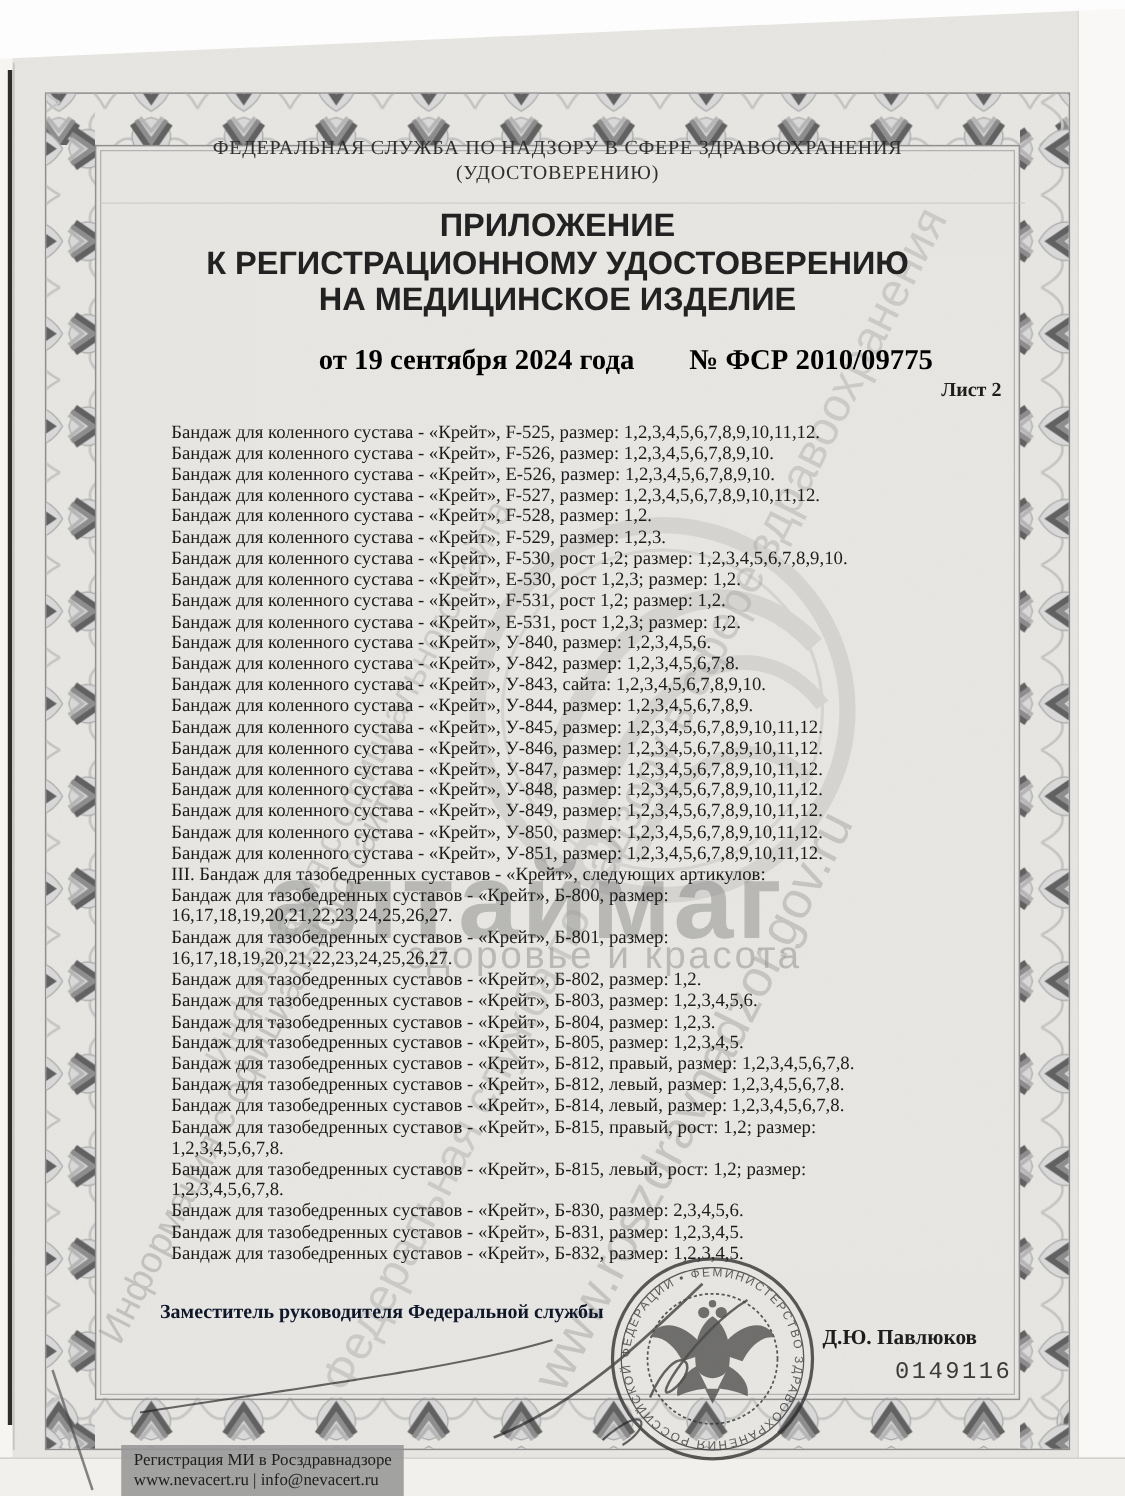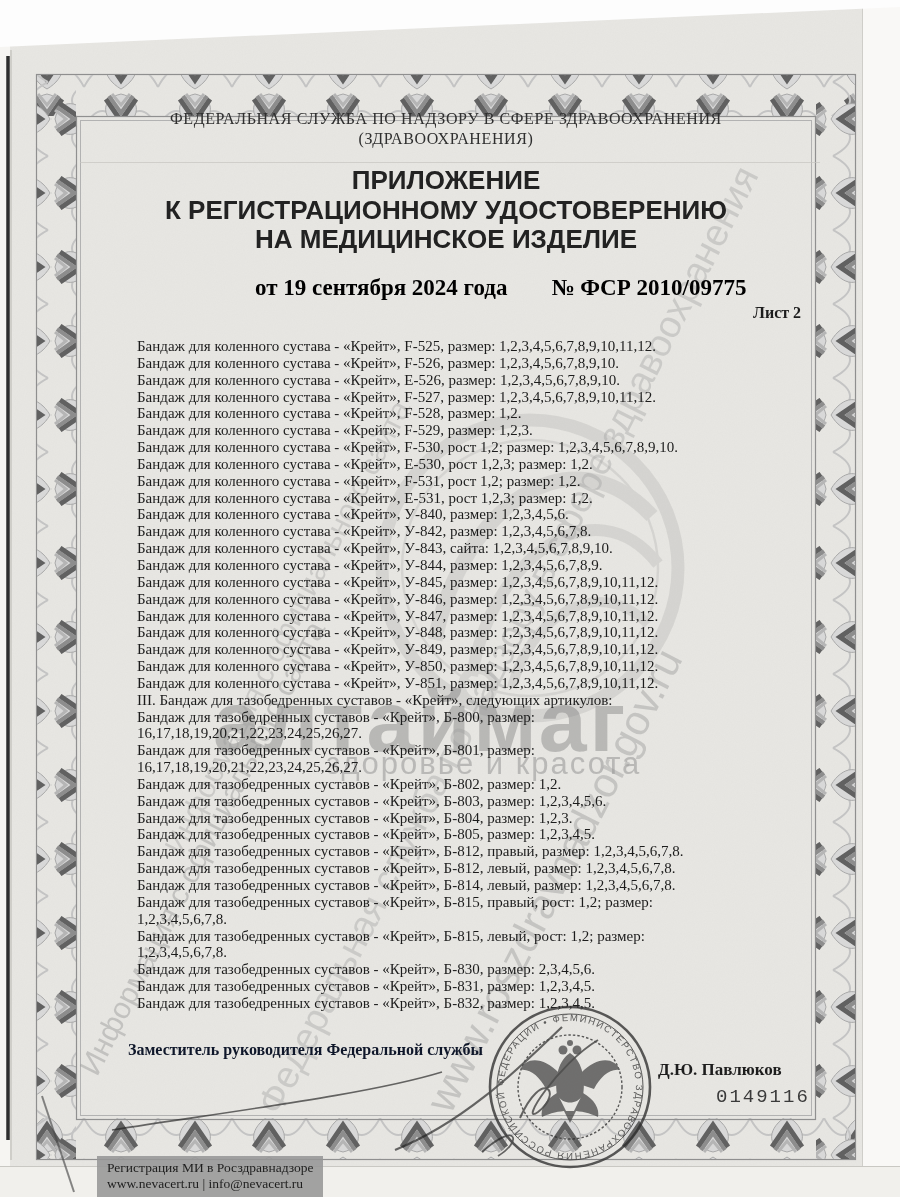--- a/index.html
+++ b/index.html
@@ -133,7 +133,7 @@
 
     <div class="content">
       <div class="agency agency1">ФЕДЕРАЛЬНАЯ СЛУЖБА ПО НАДЗОРУ В СФЕРЕ ЗДРАВООХРАНЕНИЯ</div>
-      <div class="agency agency2">(ЗДРАВООХРАНЕНИЯ)</div>
+      <div class="agency agency2">(УДОСТОВЕРЕНИЮ)</div>
       <div class="crease"></div>
 
       <div class="doc-title">

